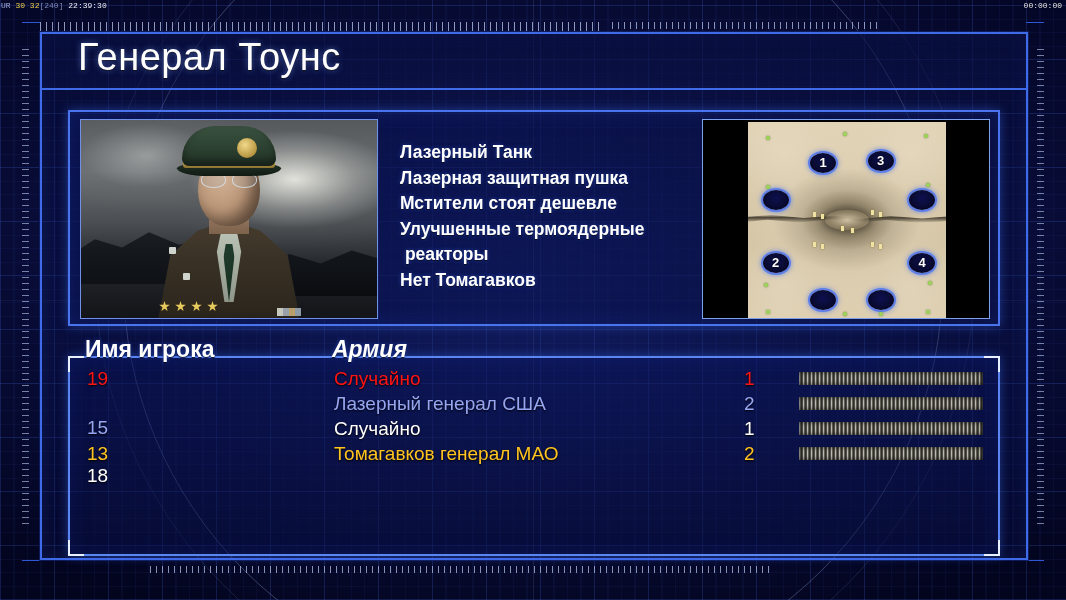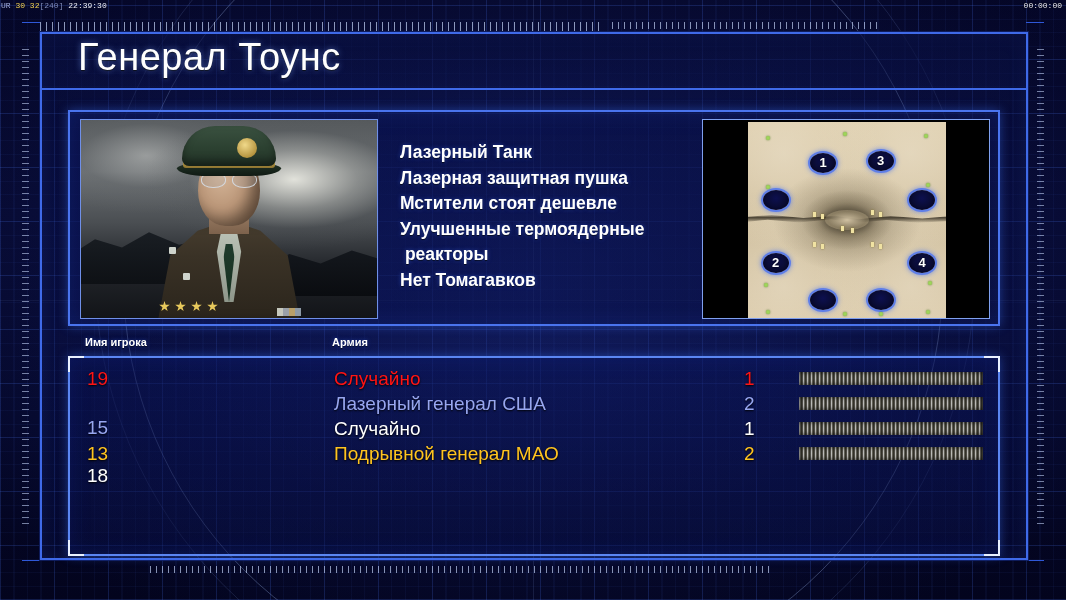--- a/index.html
+++ b/index.html
@@ -221,7 +221,7 @@
   .mm-sup{ position:absolute; width:3px; height:5px; background:#f0e2a2; box-shadow:0 0 2px #8a7a34; }
 
   
-  .thead{ position:absolute; top:336px; z-index:19; color:#fff; font-size:11px; font-weight:bold;
+  .thead{ position:absolute; top:336px; z-index:19; color:#fff; font-size:23px; font-weight:bold;
           text-shadow:0 0 4px rgba(30,60,170,.9), 0 1px 1px #000; }
   .thead.c1{ left:85px; } .thead.c2{ left:332px; } .thead.c3{ left:713px; }
 

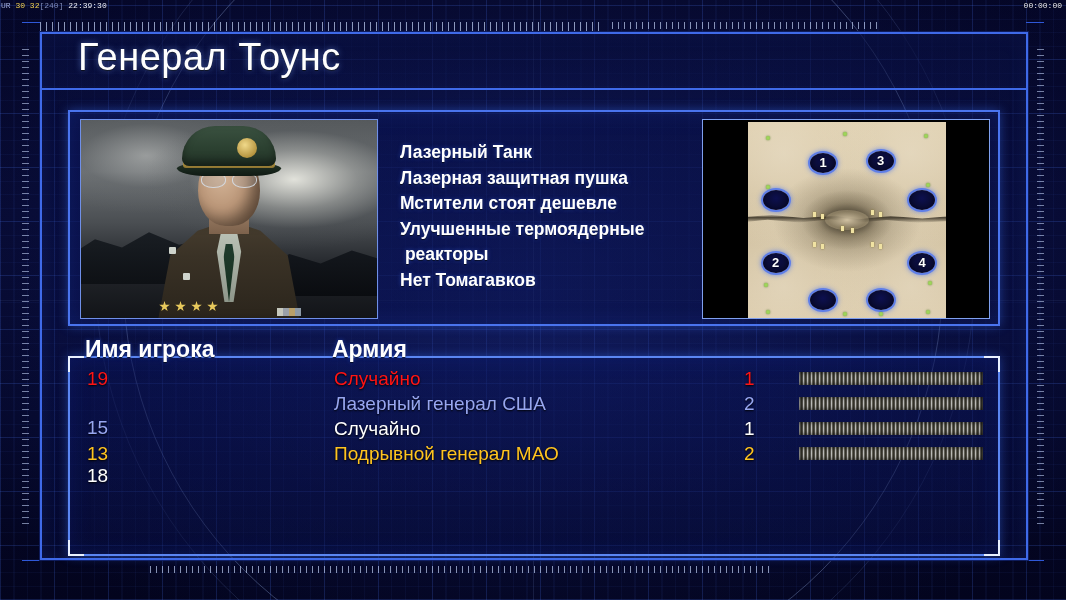--- a/index.html
+++ b/index.html
@@ -223,7 +223,7 @@
   
   .thead{ position:absolute; top:336px; z-index:19; color:#fff; font-size:23px; font-weight:bold;
           text-shadow:0 0 4px rgba(30,60,170,.9), 0 1px 1px #000; }
-  .thead.c1{ left:85px; } .thead.c2{ left:332px; } .thead.c3{ left:713px; }
+  .thead.c1{ left:85px; } .thead.c2{ left:332px;font-style:italic; } .thead.c3{ left:713px; }
 
   .listpanel{
     position:absolute; left:68px; top:356px; width:932px; height:200px; z-index:17;

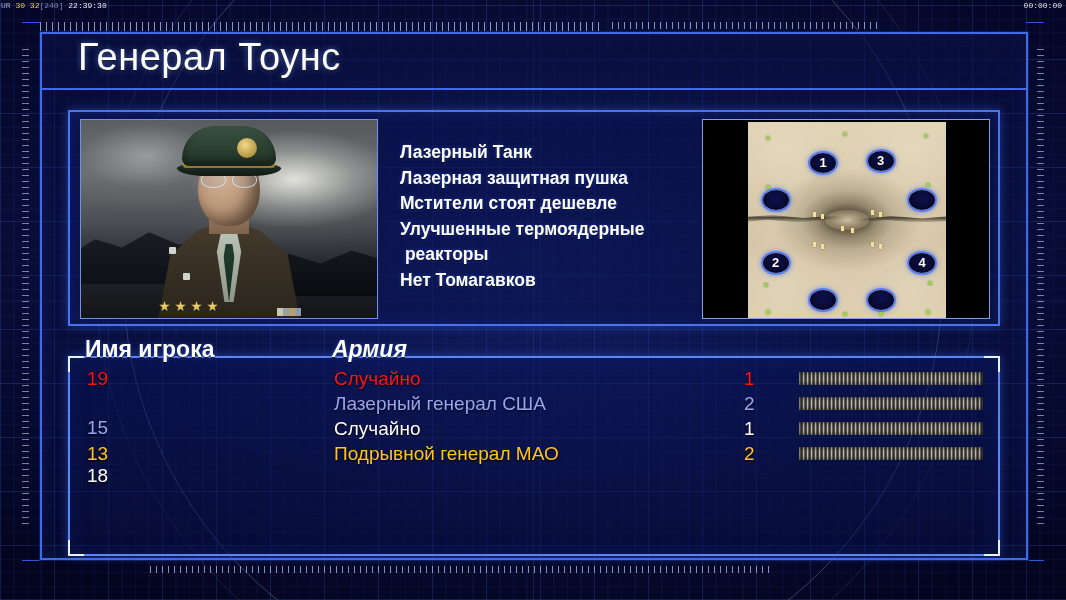--- a/index.html
+++ b/index.html
@@ -394,7 +394,7 @@
         </div>
         <div class="row" style="top: 83px;">
           <div class="nm" style="color: rgb(255, 196, 32);">13</div>
-          <div class="ar" style="color: rgb(255, 196, 32);">Подрывной генерал МАО</div>
+          <div class="ar" style="color: rgb(255, 196, 32);">Томагавков генерал МАО</div>
           <div class="tm" style="color: rgb(255, 196, 32);">2</div>
           <div class="pg" style="width: 184px;"></div>
         </div>

